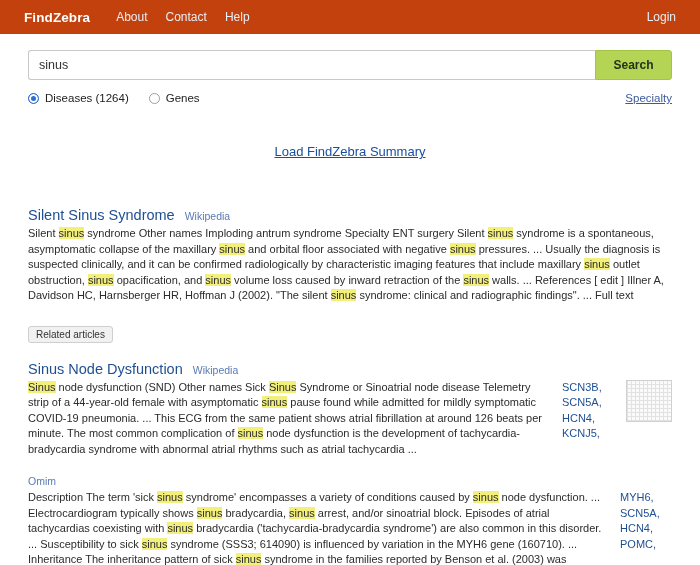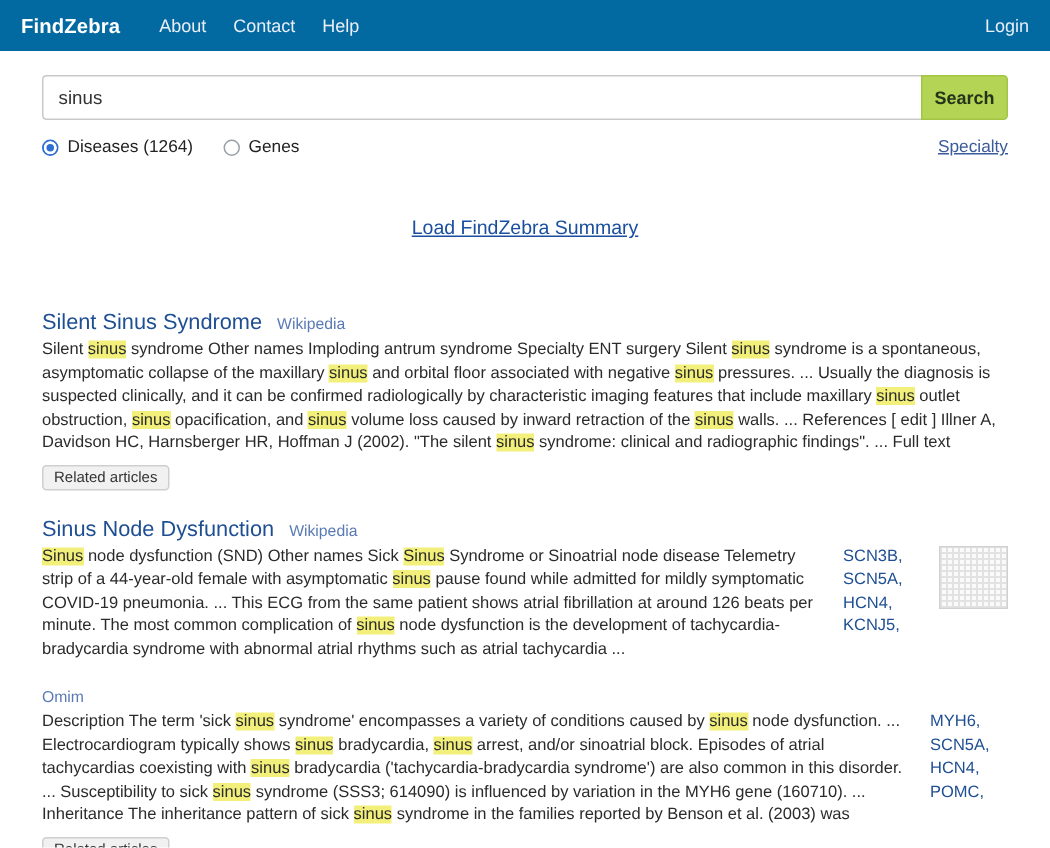--- a/index.html
+++ b/index.html
@@ -15,10 +15,10 @@
   
   .navbar {
     height: 34px;
-    background: #0369a1;
+    background: #c2410c;
     display: flex;
     align-items: center;
-    padding: 0 14px;
+    padding: 0 24px;
     color: #ffffff;
   }
   .brand {

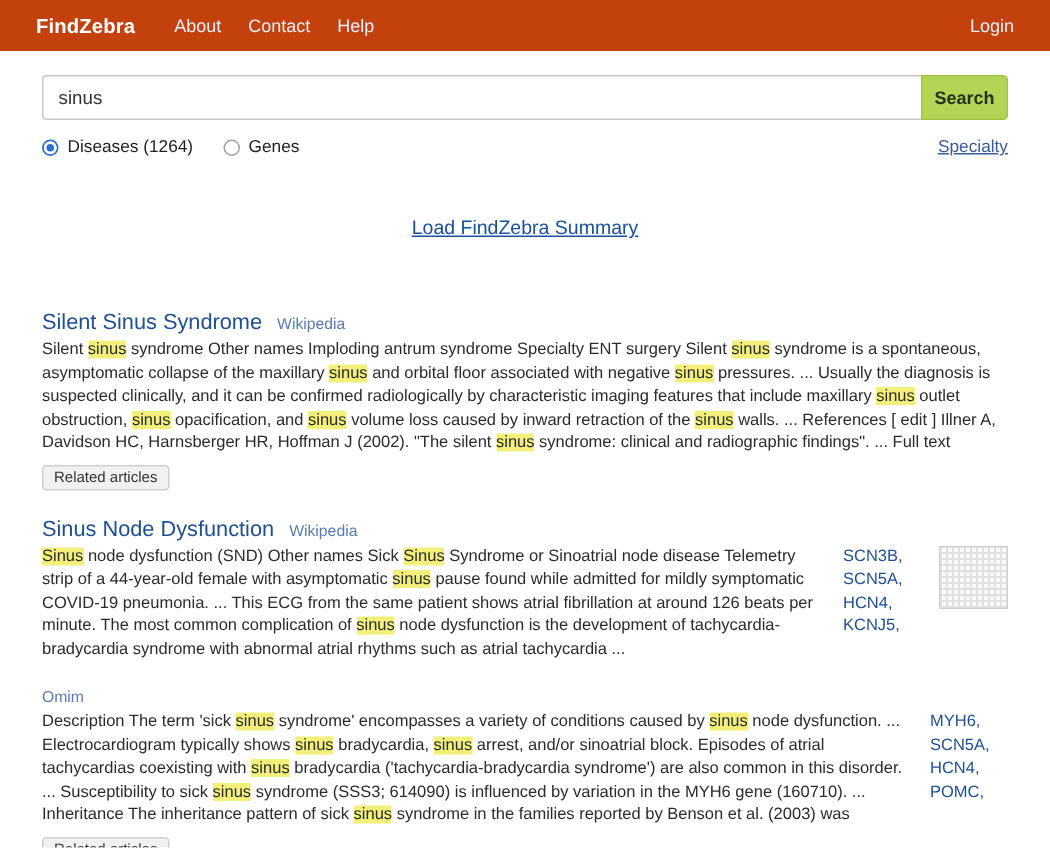--- a/index.html
+++ b/index.html
@@ -58,7 +58,7 @@
     background: #fff;
   }
   .search-btn {
-    width: 58px;
+    width: 77px;
     background: #b3d454;
     border: 1px solid #a4c444;
     border-radius: 0 3px 3px 0;

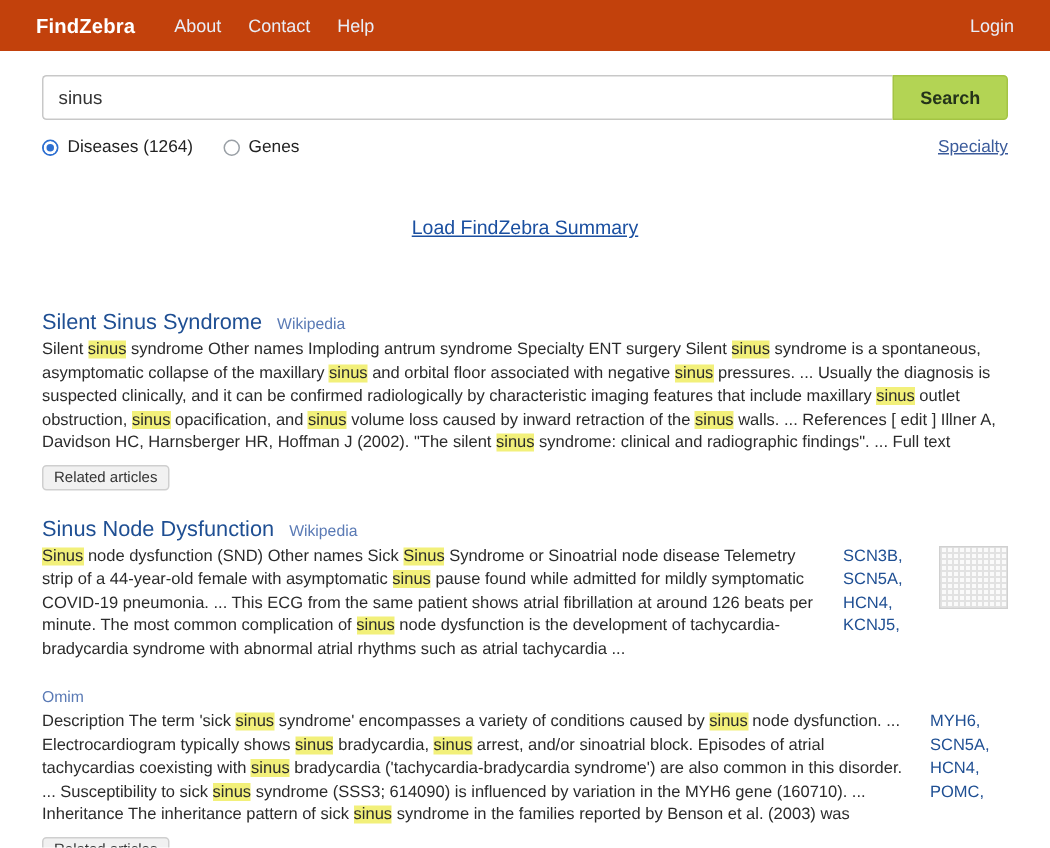--- a/index.html
+++ b/index.html
@@ -168,7 +168,7 @@
   }
   .related-btn {
     display: inline-block;
-    margin-top: 6px;
+    margin-top: 22px;
     font-size: 10px;
     color: #333;
     background: #f1f1f1;

